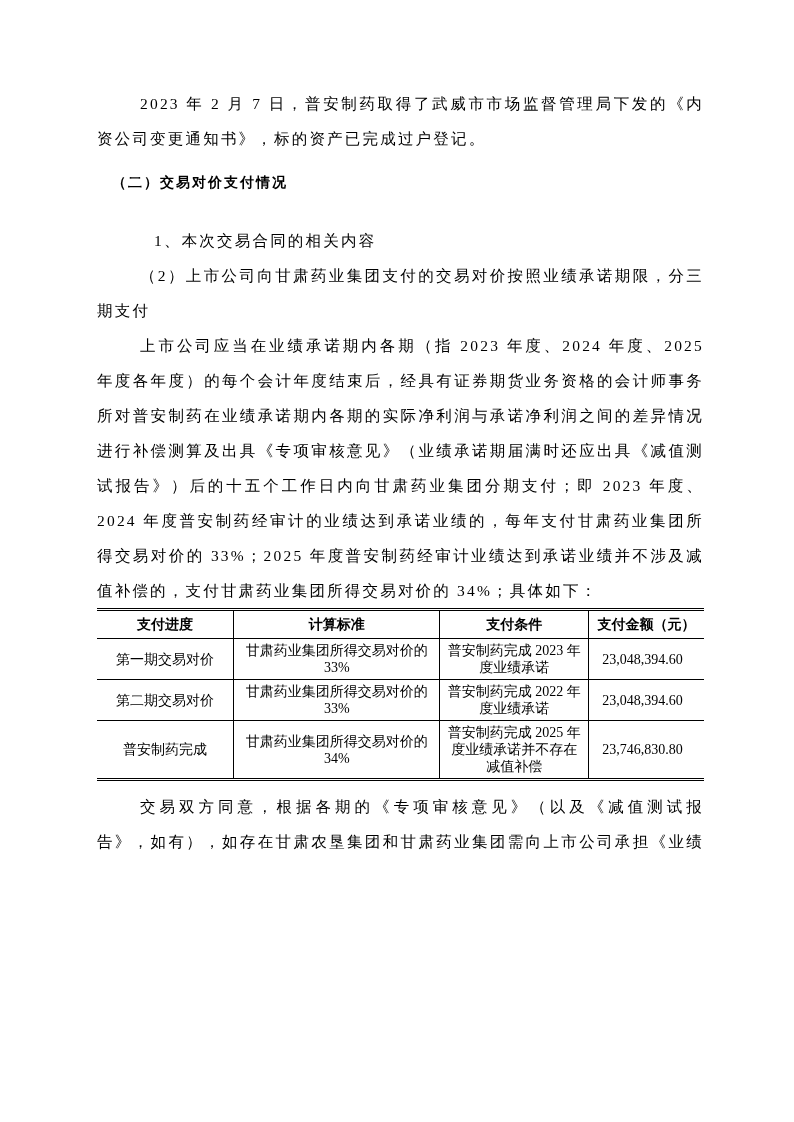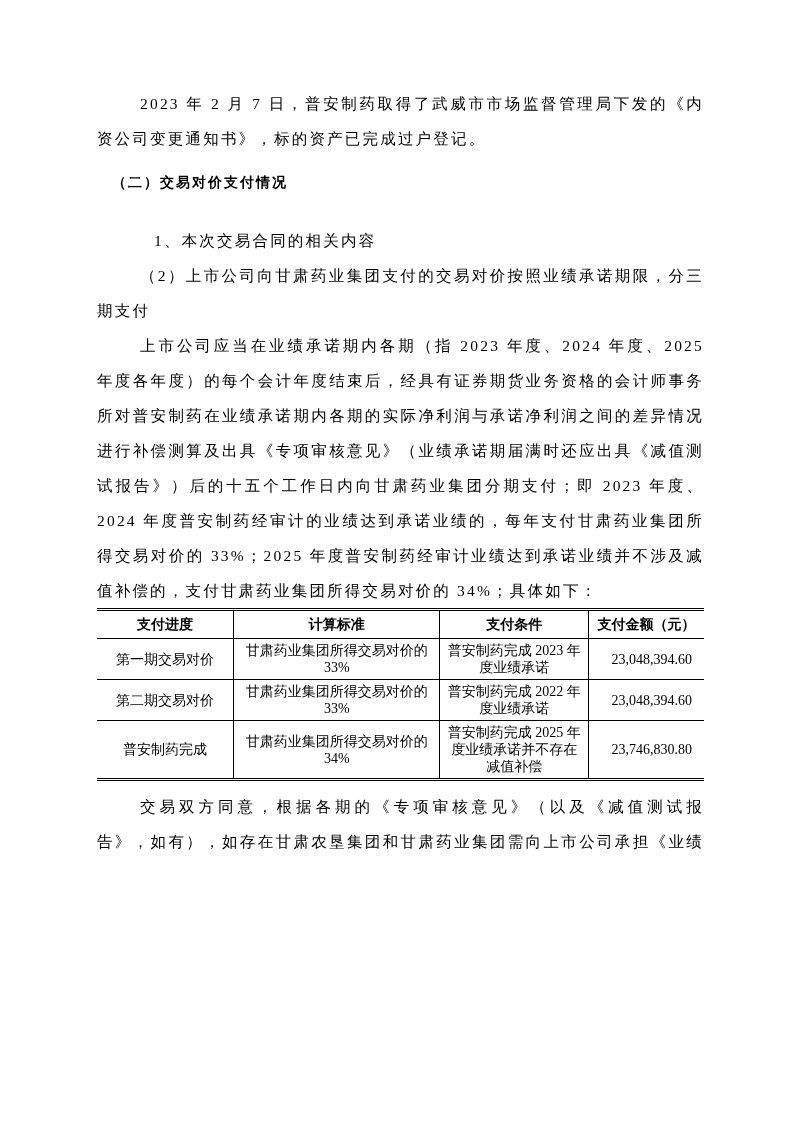--- a/index.html
+++ b/index.html
@@ -67,7 +67,7 @@
   }
   .pay-table th + th, .pay-table td + td { border-left: 1px solid #000; }
   .pay-table tbody tr:not(:last-child) td { border-bottom: 1px solid #000; }
-  .pay-table td:last-child { text-align: right; padding-right: 12px; }
+  .pay-table td:last-child { text-align: center; padding-right: 12px; }
   .page-number {
     position: absolute;
     left: 660px;

